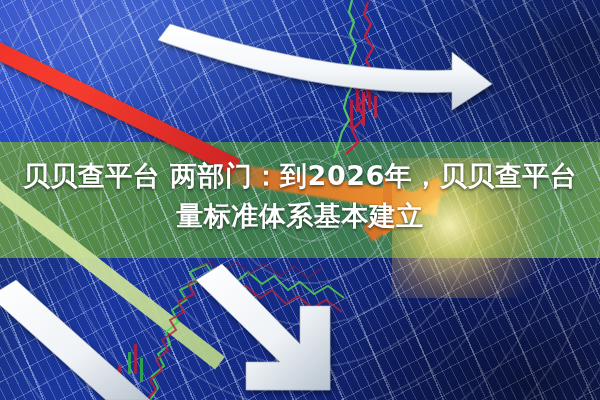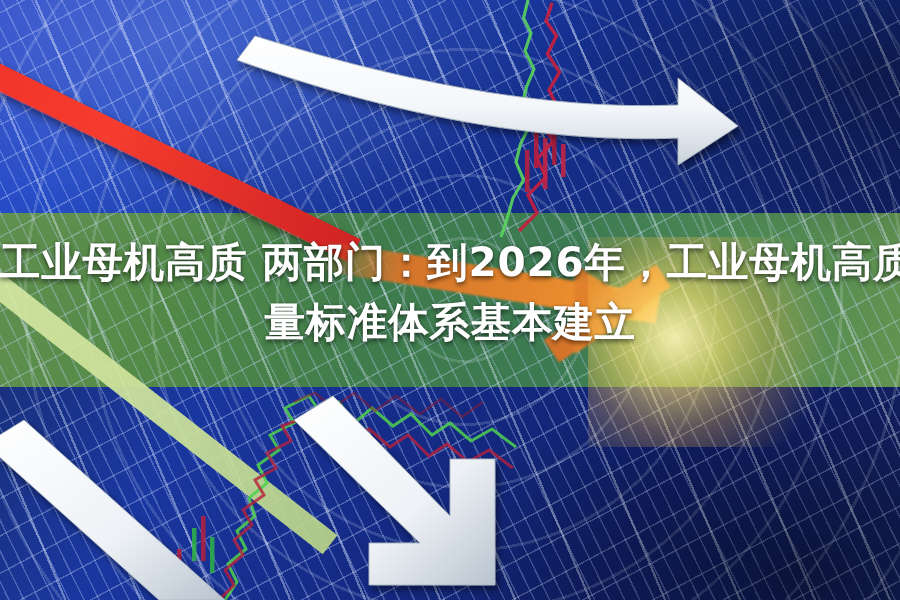--- a/index.html
+++ b/index.html
@@ -295,7 +295,7 @@
   </svg>
 
   <div class="headline">
-    <span class="l1">工业母机高质 两部门：到2026年，工业母机高质</span>
+    <span class="l1">贝贝查平台 两部门：到2026年，贝贝查平台</span>
     <span class="l2">量标准体系基本建立</span>
   </div>
 

